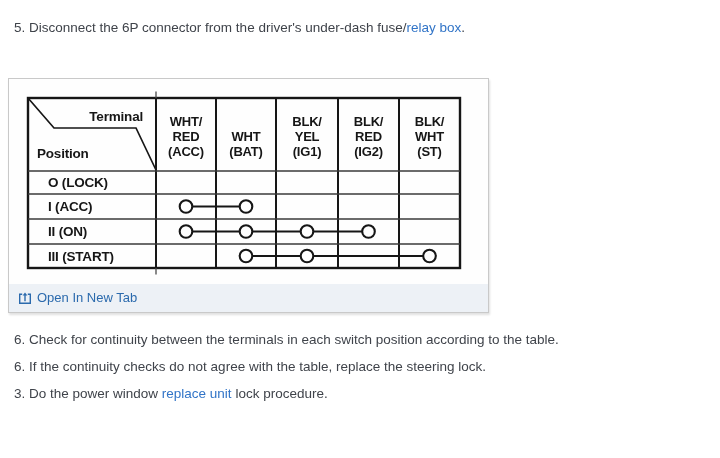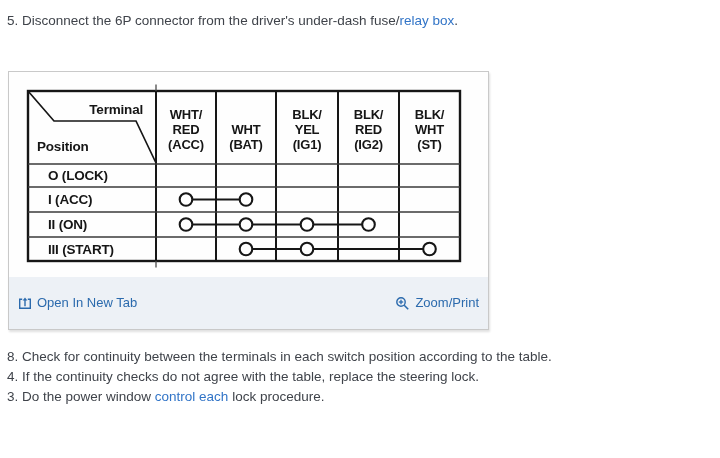--- a/index.html
+++ b/index.html
@@ -9,7 +9,7 @@
     font-size:13.5px;line-height:20px;color:#3f434a;
   }
   .content{padding:11px 4px 0 3px;}
-  p.step{margin:0;text-indent:4px;}
+  p.step{margin:7px;text-indent:4px;}
   .inline-link{color:#3174c7;cursor:pointer;text-decoration:none;}
   .figure-panel{
     width:479px;border:1px solid #c9c9c9;margin:40px 0 0 5px;

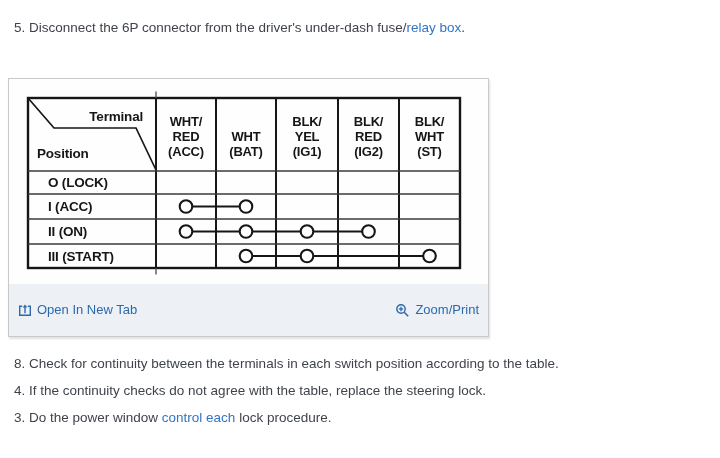--- a/index.html
+++ b/index.html
@@ -18,7 +18,7 @@
   .scan-area{display:block;background:#fefefe;}
   .figure-footer{
     height:28px;background:#edf1f6;display:flex;align-items:center;
-    justify-content:space-between;padding:12px 9px;font-size:13px;
+    justify-content:space-between;padding:0 9px;font-size:13px;
   }
   .figure-link{
     display:flex;align-items:center;gap:5px;color:#2b6aad;cursor:pointer;

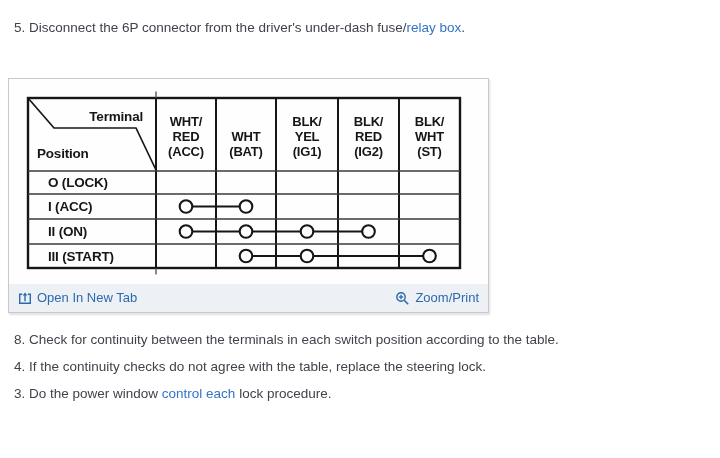--- a/index.html
+++ b/index.html
@@ -90,15 +90,6 @@
         </svg>
         <span>Open In New Tab</span>
       </div>
-      <div class="figure-link">
-        <svg width="15" height="15" viewBox="0 0 15 15">
-          <circle cx="6" cy="6" r="4.2" fill="none" stroke="#2b6aad" stroke-width="1.4"></circle>
-          <line x1="9.2" y1="9.2" x2="13.2" y2="13.2" stroke="#2b6aad" stroke-width="1.6"></line>
-          <line x1="3.8" y1="6" x2="8.2" y2="6" stroke="#2b6aad" stroke-width="1.3"></line>
-          <line x1="6" y1="3.8" x2="6" y2="8.2" stroke="#2b6aad" stroke-width="1.3"></line>
-        </svg>
-        <span>Zoom/Print</span>
-      </div>
     </div>
   </div>
 

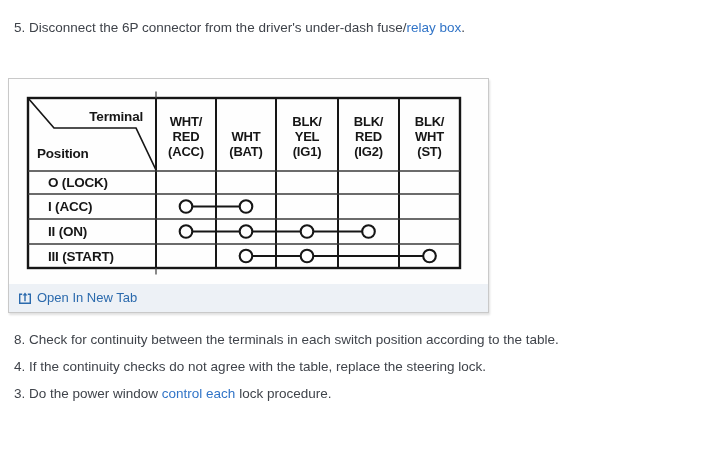--- a/index.html
+++ b/index.html
@@ -94,7 +94,7 @@
   </div>
 
   <div class="steps-block">
-    <p class="step">8. Check for continuity between the terminals in each switch position according to the table.</p>
+    <p class="step">6. Check for continuity between the terminals in each switch position according to the table.</p>
     <p class="step">4. If the continuity checks do not agree with the table, replace the steering lock.</p>
     <p class="step"><span>3. Do the power window </span><span class="inline-link">control each</span><span> lock procedure.</span></p>
   </div>

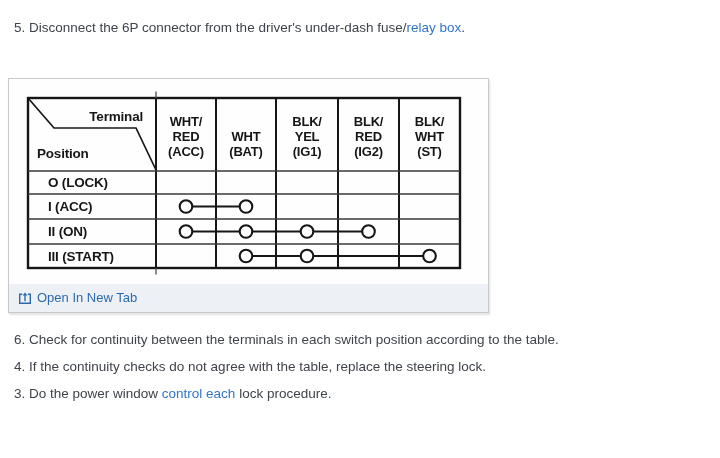--- a/index.html
+++ b/index.html
@@ -95,7 +95,7 @@
 
   <div class="steps-block">
     <p class="step">6. Check for continuity between the terminals in each switch position according to the table.</p>
-    <p class="step">4. If the continuity checks do not agree with the table, replace the steering lock.</p>
+    <p class="step">6. If the continuity checks do not agree with the table, replace the steering lock.</p>
     <p class="step"><span>3. Do the power window </span><span class="inline-link">control each</span><span> lock procedure.</span></p>
   </div>
 

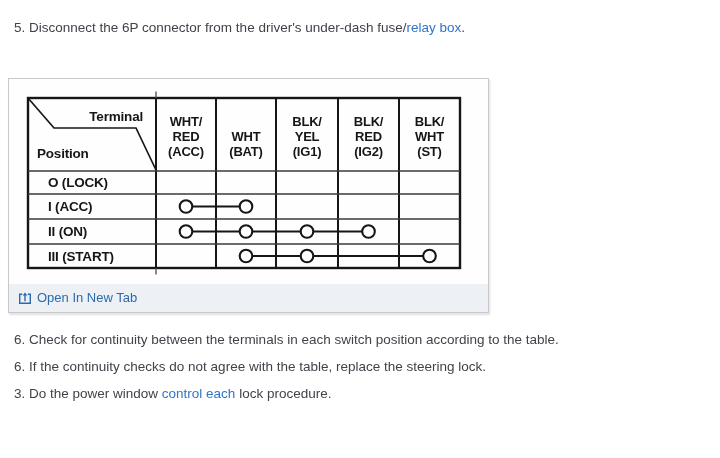--- a/index.html
+++ b/index.html
@@ -96,7 +96,7 @@
   <div class="steps-block">
     <p class="step">6. Check for continuity between the terminals in each switch position according to the table.</p>
     <p class="step">6. If the continuity checks do not agree with the table, replace the steering lock.</p>
-    <p class="step"><span>3. Do the power window </span><span class="inline-link">control each</span><span> lock procedure.</span></p>
+    <p class="step"><span>3. Do the power window </span><span class="inline-link">replace unit</span><span> lock procedure.</span></p>
   </div>
 
 </div>

